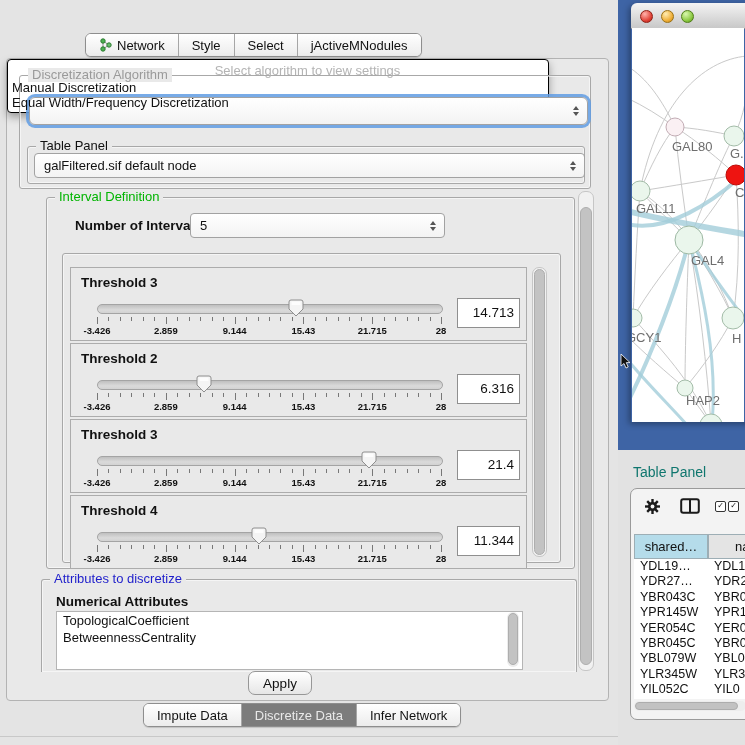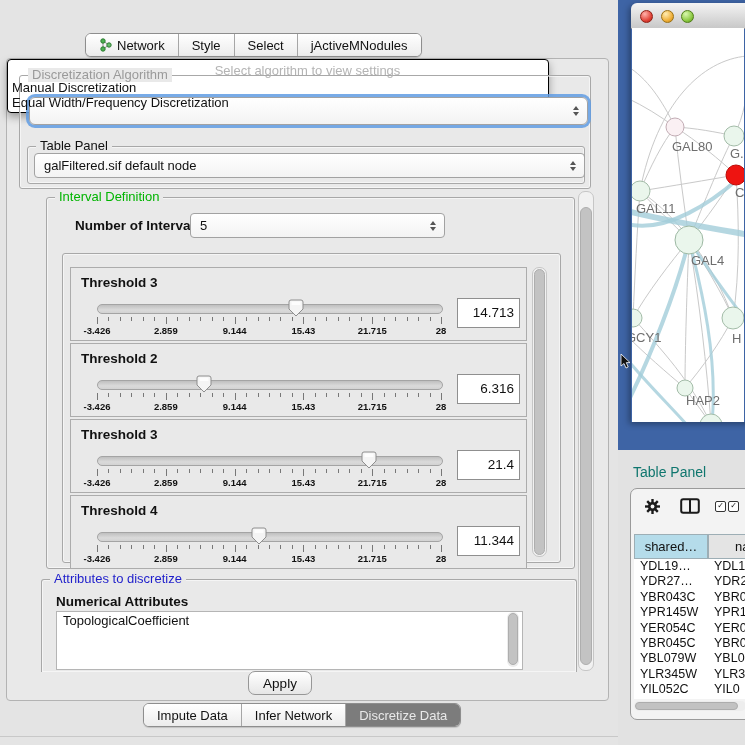--- a/index.html
+++ b/index.html
@@ -382,6 +382,7 @@
     </div>
     <div id="attr-list" style="left:49px;top:552px">
         <div class="attr-item">TopologicalCoefficient</div>
+        <div class="attr-item">BetweennessCentrality</div>
       </div>
     <div class="vscroll" style="left:500px;top:553px;width:12px;height:55px;border:none;background:#ECECEC">
       <div class="vthumb" style="top:1px;height:50px"></div>

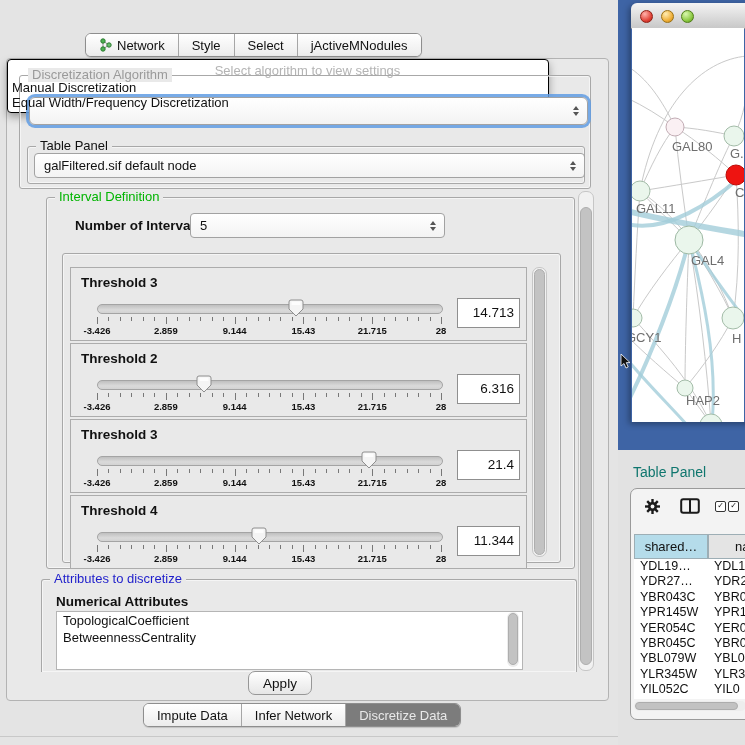--- a/index.html
+++ b/index.html
@@ -401,11 +401,11 @@
       <div class="seg">
         <span>Impute Data</span>
       </div>
+      <div class="seg sel">
+        <span>Discretize Data</span>
+      </div>
       <div class="seg">
         <span>Infer Network</span>
-      </div>
-      <div class="seg sel">
-        <span>Discretize Data</span>
       </div>
     </div>
   <div class="abs" style="left:0;top:736px;width:618px;height:1px;background:#C8C8C8"></div>

